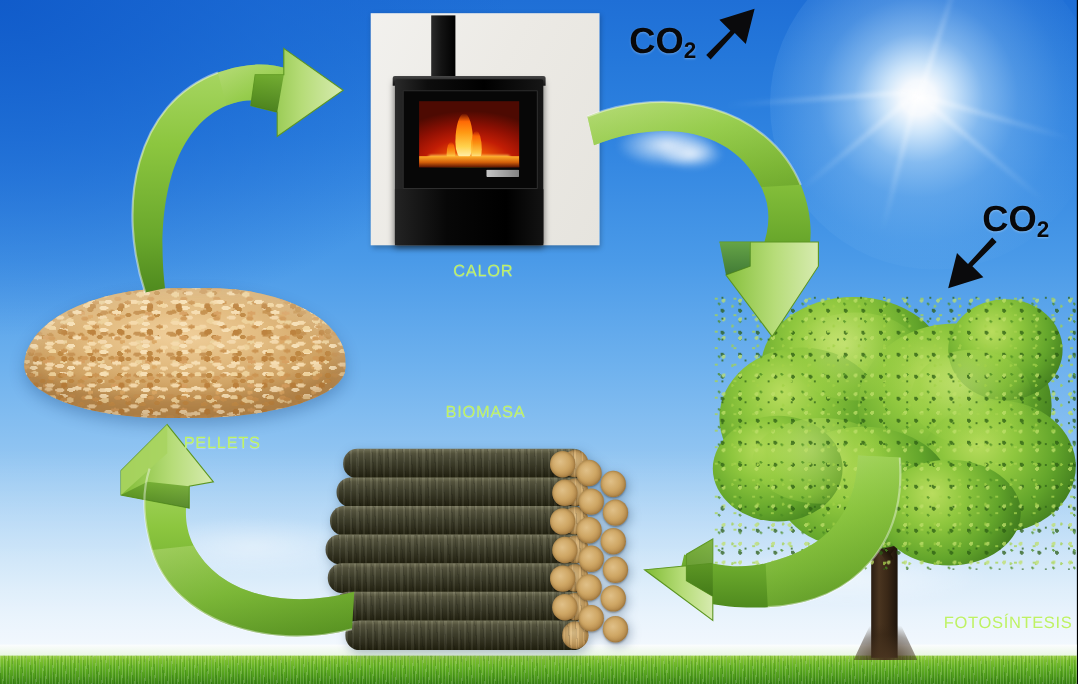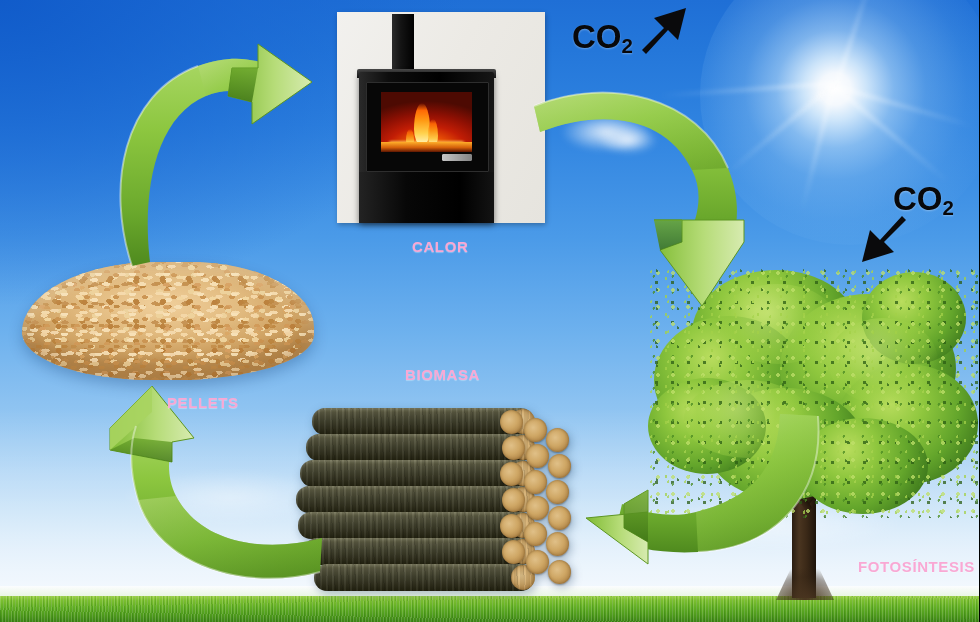--- a/index.html
+++ b/index.html
@@ -162,7 +162,7 @@
   .arrow-svg{position:absolute;overflow:visible;}
 
   
-  .label{position:absolute;color:#f9a8d4;font-weight:700;letter-spacing:.6px;
+  .label{position:absolute;color:#bef264;font-weight:400;letter-spacing:.6px;
     white-space:nowrap;text-shadow:0 1px 1px rgba(255,255,255,.35);}
   .co2{position:absolute;color:#08080a;font-weight:700;white-space:nowrap;
     text-shadow:0 1px 2px rgba(255,255,255,.30);}

